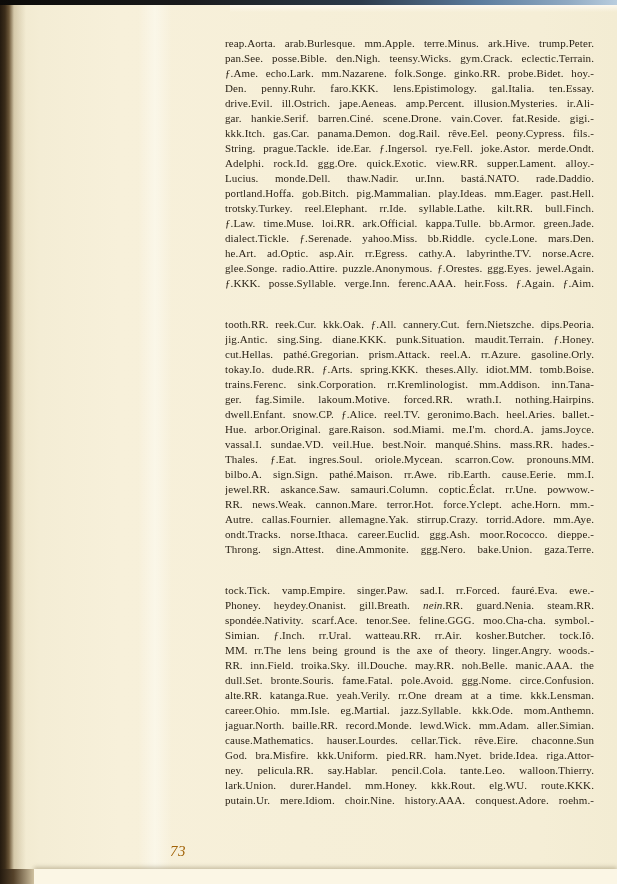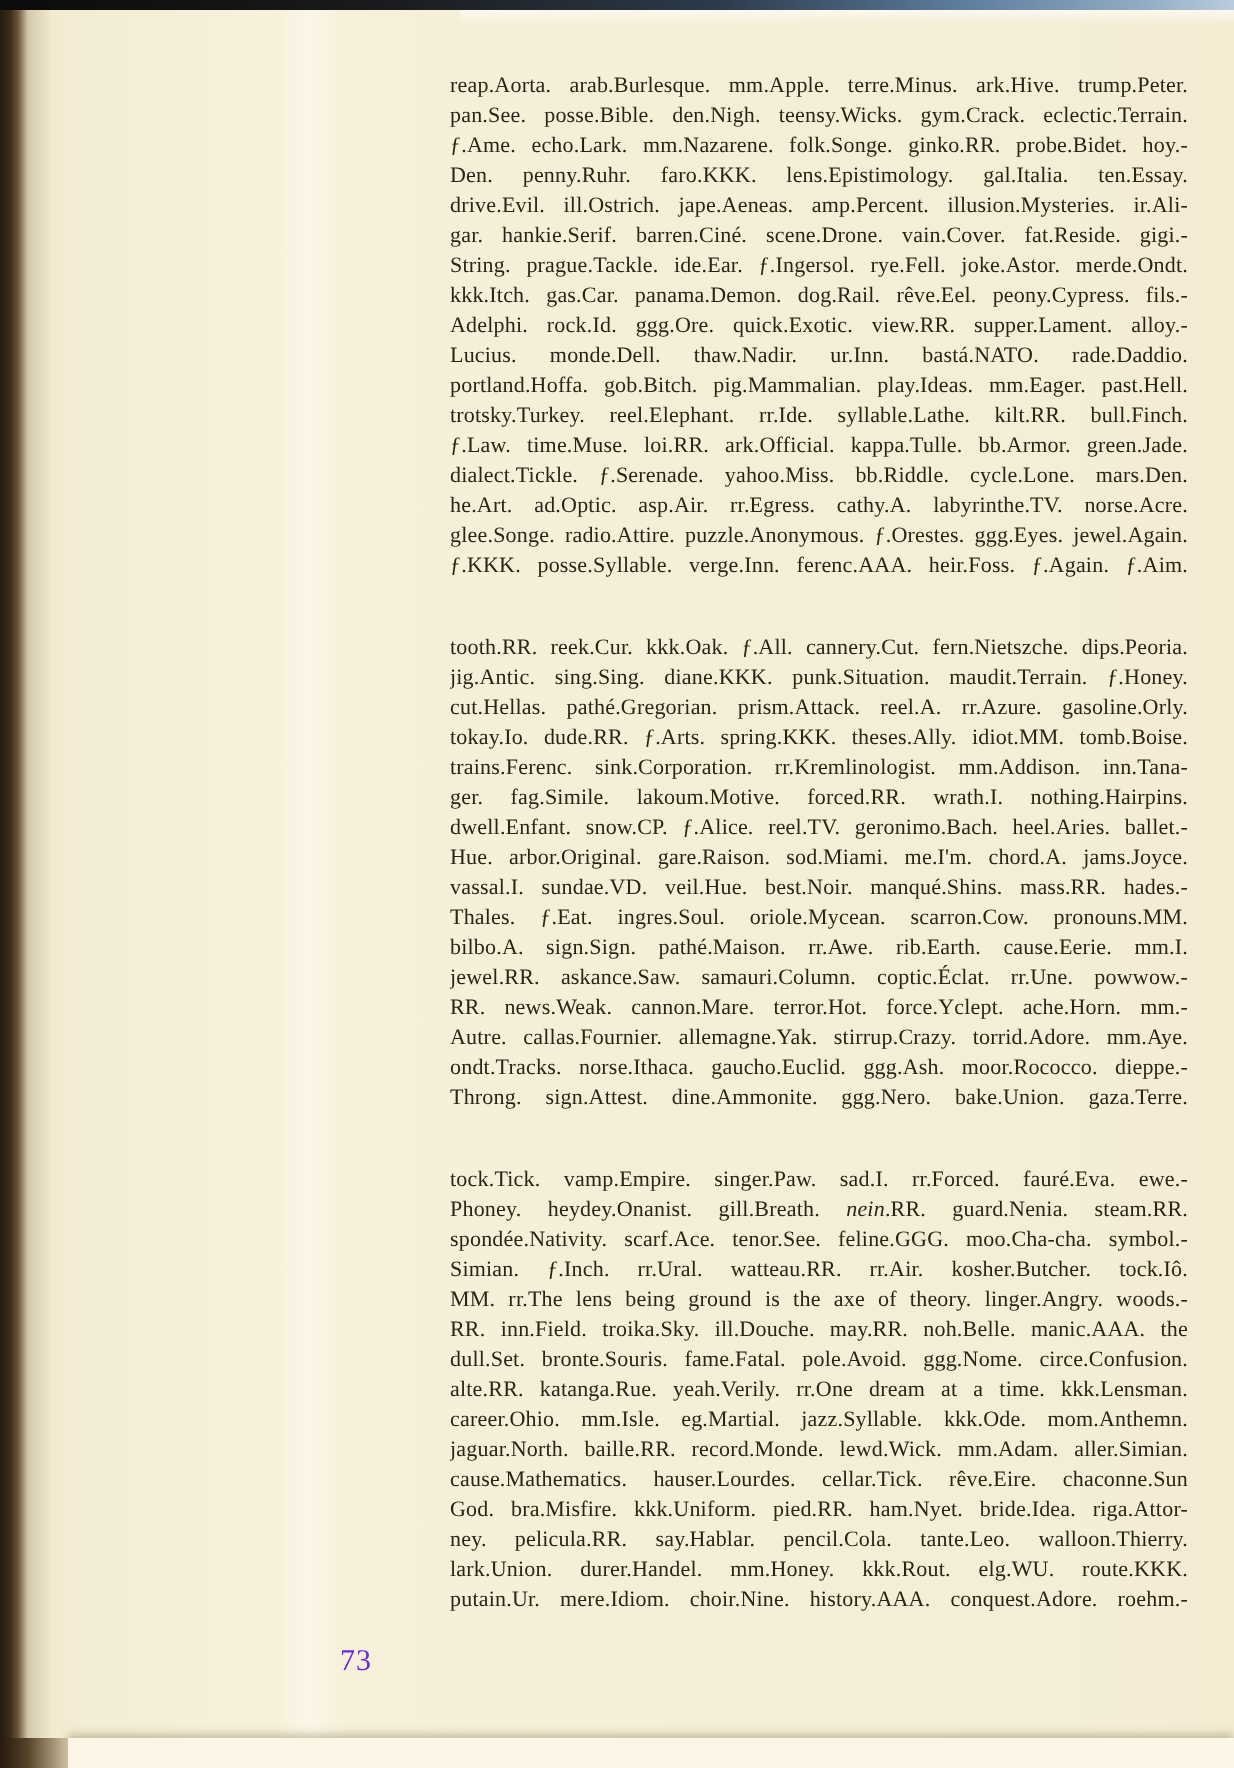--- a/index.html
+++ b/index.html
@@ -87,8 +87,8 @@
         <div class="line">Den. penny.Ruhr. faro.KKK. lens.Epistimology. gal.Italia. ten.Essay.</div>
         <div class="line">drive.Evil. ill.Ostrich. jape.Aeneas. amp.Percent. illusion.Mysteries. ir.Ali-</div>
         <div class="line">gar. hankie.Serif. barren.Ciné. scene.Drone. vain.Cover. fat.Reside. gigi.-</div>
+        <div class="line">kkk.Itch. gas.Car. panama.Demon. dog.Rail. rêve.Eel. peony.Cypress. fils.-</div>
         <div class="line">String. prague.Tackle. ide.Ear. ƒ.Ingersol. rye.Fell. joke.Astor. merde.Ondt.</div>
-        <div class="line">kkk.Itch. gas.Car. panama.Demon. dog.Rail. rêve.Eel. peony.Cypress. fils.-</div>
         <div class="line">Adelphi. rock.Id. ggg.Ore. quick.Exotic. view.RR. supper.Lament. alloy.-</div>
         <div class="line">Lucius. monde.Dell. thaw.Nadir. ur.Inn. bastá.NATO. rade.Daddio.</div>
         <div class="line">portland.Hoffa. gob.Bitch. pig.Mammalian. play.Ideas. mm.Eager. past.Hell.</div>

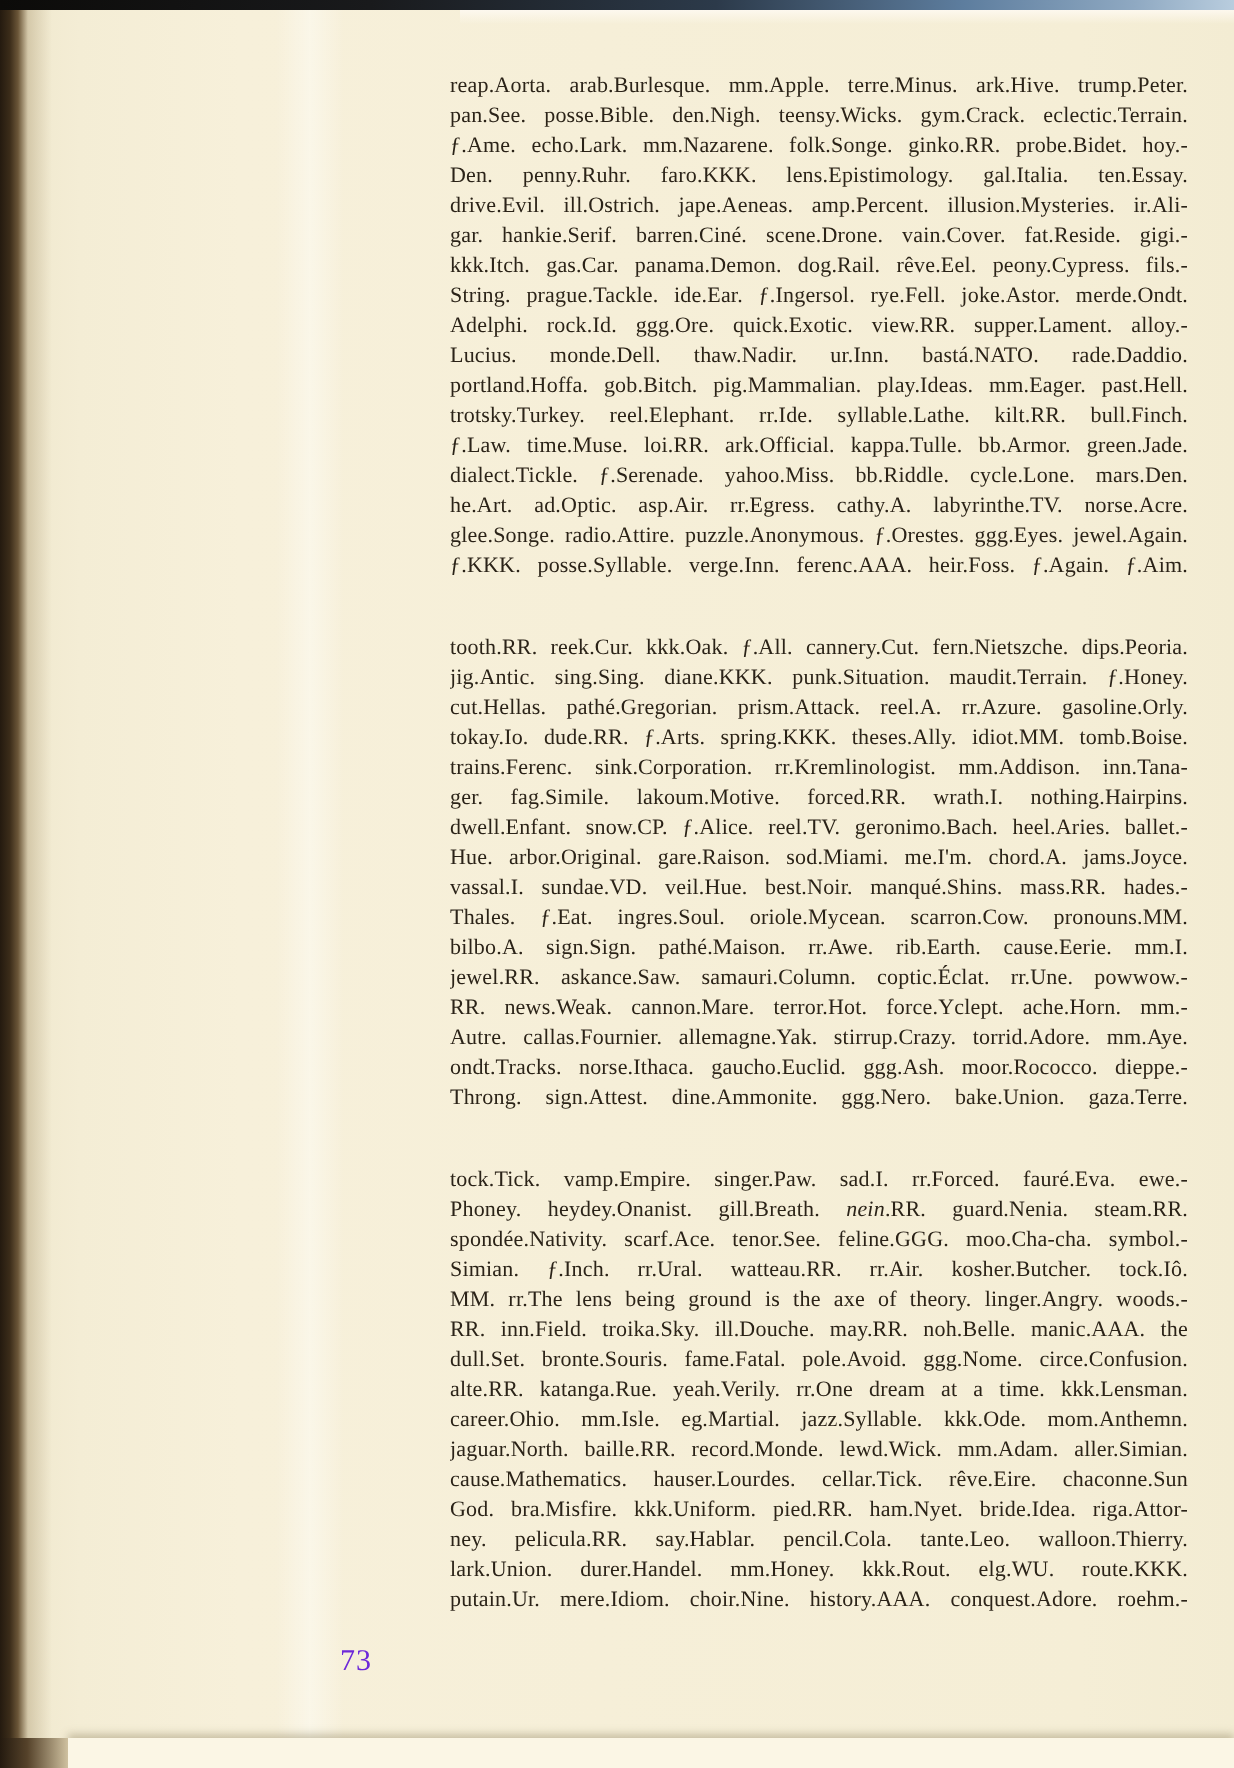--- a/index.html
+++ b/index.html
@@ -114,7 +114,7 @@
         <div class="line">jewel.RR. askance.Saw. samauri.Column. coptic.Éclat. rr.Une. powwow.-</div>
         <div class="line">RR. news.Weak. cannon.Mare. terror.Hot. force.Yclept. ache.Horn. mm.-</div>
         <div class="line">Autre. callas.Fournier. allemagne.Yak. stirrup.Crazy. torrid.Adore. mm.Aye.</div>
-        <div class="line">ondt.Tracks. norse.Ithaca. gaucho.Euclid. ggg.Ash. moor.Rococco. dieppe.-</div>
+        <div class="line">ondt.Tracks. norse.Ithaca. career.Euclid. ggg.Ash. moor.Rococco. dieppe.-</div>
         <div class="line">Throng. sign.Attest. dine.Ammonite. ggg.Nero. bake.Union. gaza.Terre.</div>
       </div>
     <div class="para">

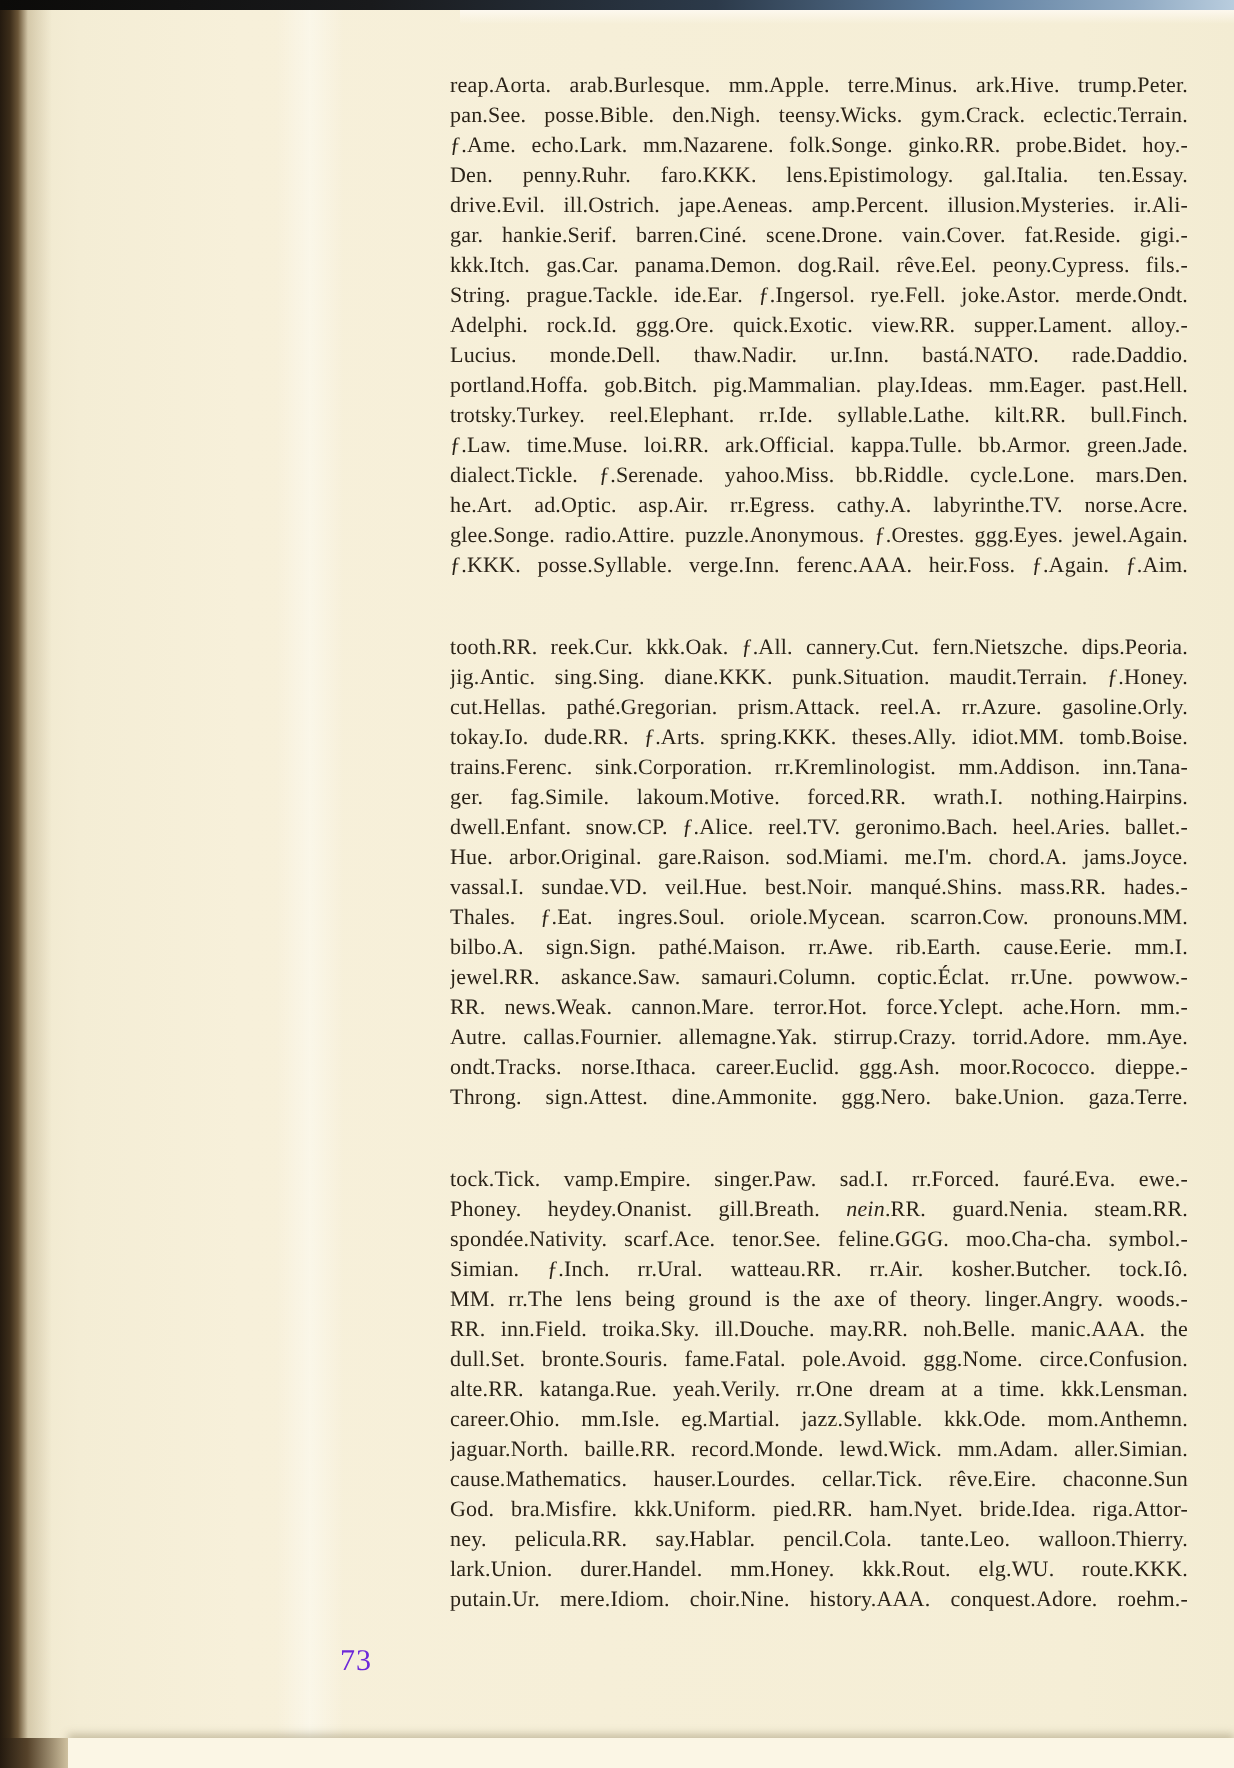--- a/index.html
+++ b/index.html
@@ -62,9 +62,9 @@
   }
   .line i { font-style: italic; }
   .page-number {
-    position: absolute; left: 170px; top: 821px;
+    position: absolute; left: 170px; top: 841px;
     font-size: 15px; line-height: 20px;
-    color: #6d28d9; letter-spacing: 0.5px;
+    color: #a16207; letter-spacing: 0.5px; font-style: italic;
   }
 </style>
 </head>

